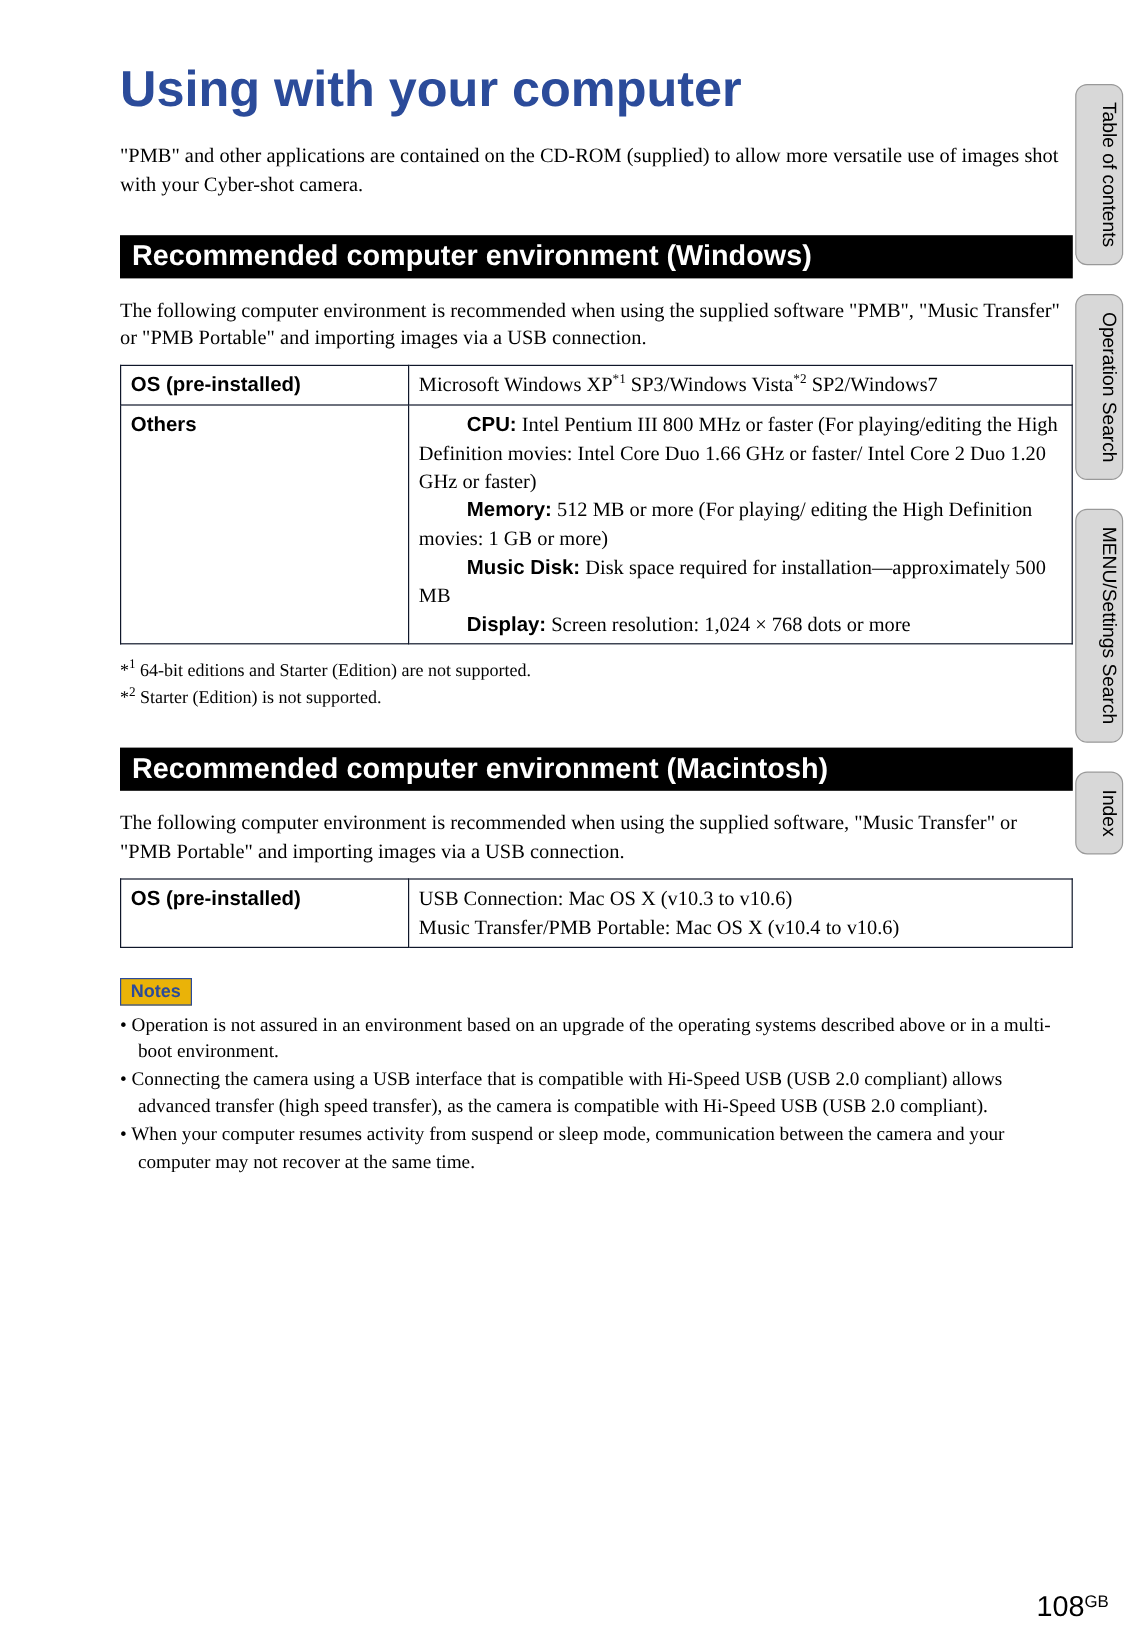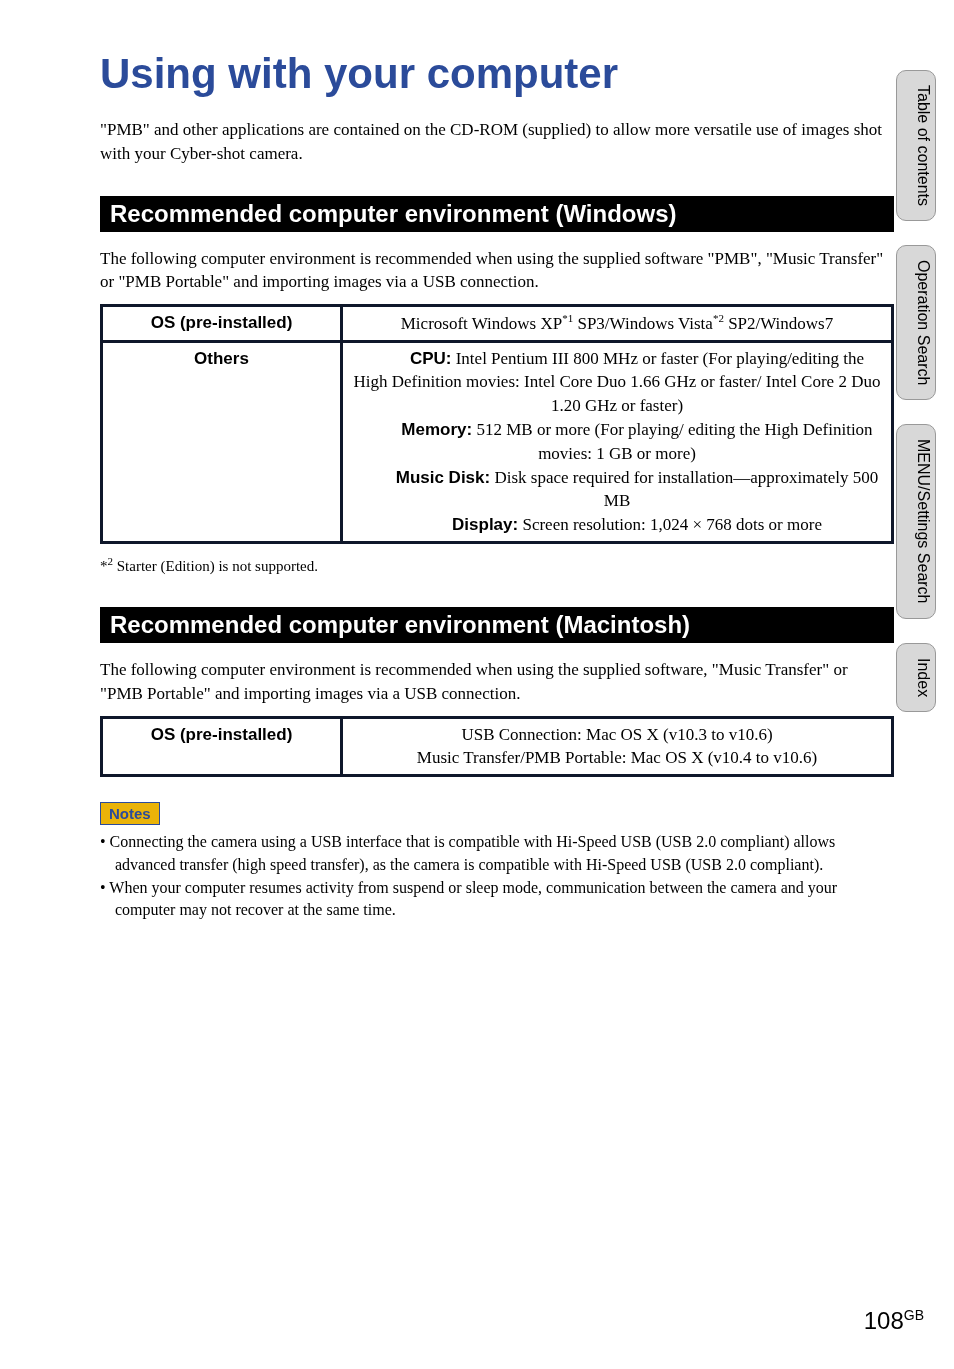--- a/index.html
+++ b/index.html
@@ -49,12 +49,11 @@
       margin-bottom: 10px;
     }
     table td {
-      border: 3px solid #0f172a;
+      border: 1px solid #0f172a;
       padding: 4px 8px;
       vertical-align: top;
       font-size: 17px;
       line-height: 1.4;
-      text-align: center;
     }
     td.label {
       font-family: Arial, sans-serif;

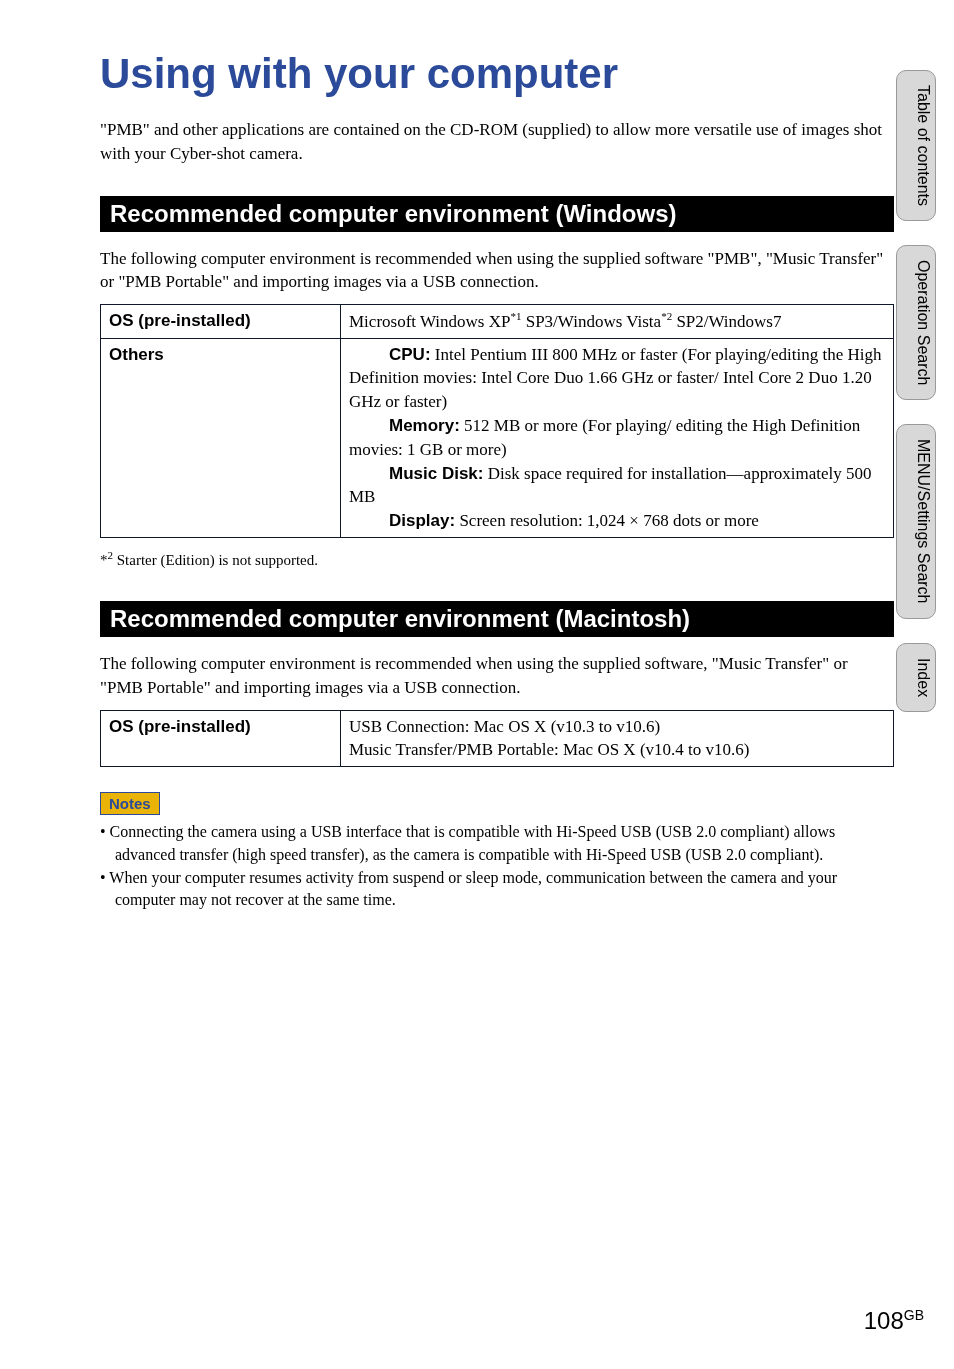--- a/index.html
+++ b/index.html
@@ -179,6 +179,7 @@
   </table>
 
 <div class="footnotes">
+  <div class="hanging"><span>*</span><sup>1</sup><span> 64-bit editions and Starter (Edition) are not supported.</span></div>
   <div class="hanging"><span>*</span><sup>2</sup><span> Starter (Edition) is not supported.</span></div>
 </div>
 

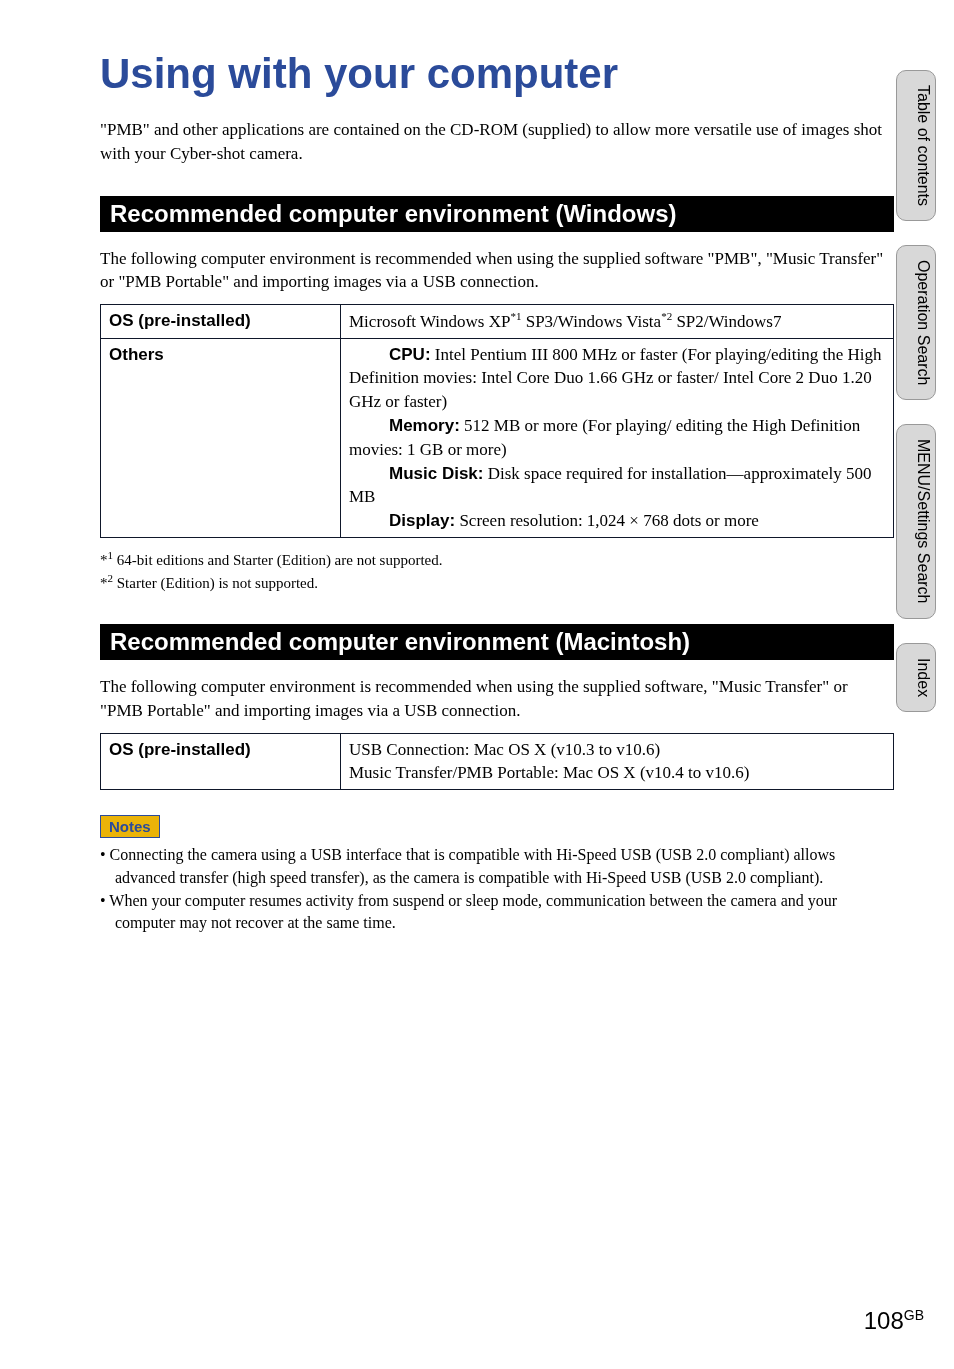--- a/index.html
+++ b/index.html
@@ -203,6 +203,7 @@
 
 <div class="notes-label">Notes</div>
 <ul class="notes-list">
+  <li>Operation is not assured in an environment based on an upgrade of the operating systems described above or in a multi-boot environment.</li>
   <li>Connecting the camera using a USB interface that is compatible with Hi-Speed USB (USB 2.0 compliant) allows advanced transfer (high speed transfer), as the camera is compatible with Hi-Speed USB (USB 2.0 compliant).</li>
   <li>When your computer resumes activity from suspend or sleep mode, communication between the camera and your computer may not recover at the same time.</li>
 </ul>

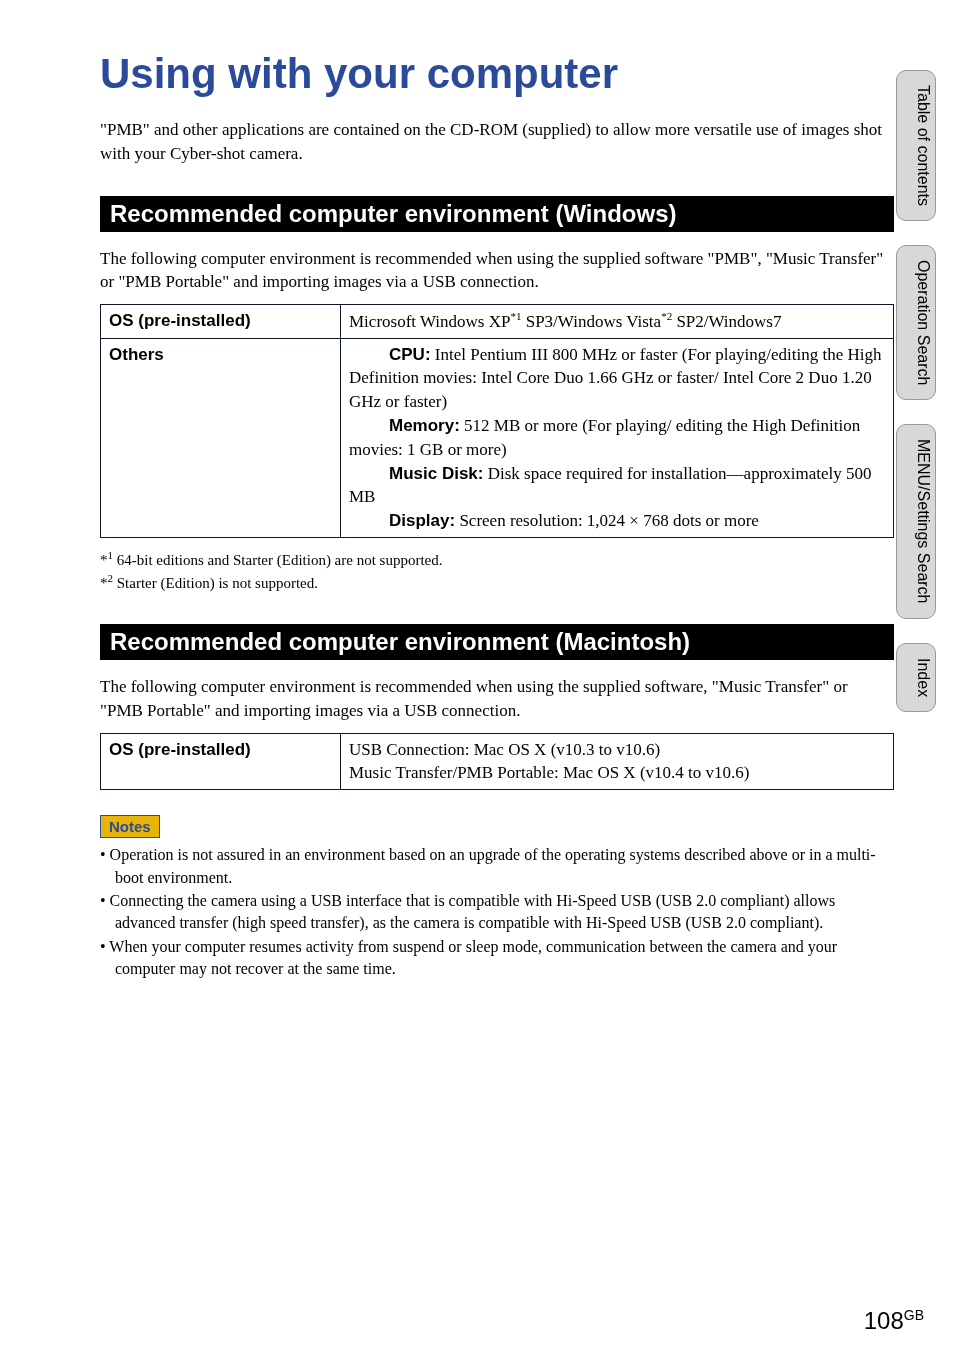--- a/index.html
+++ b/index.html
@@ -123,7 +123,7 @@
     }
     .page-number {
       position: absolute;
-      bottom: 34px;
+      bottom: 15px;
       right: 30px;
       font-family: Arial, sans-serif;
       font-size: 24px;

